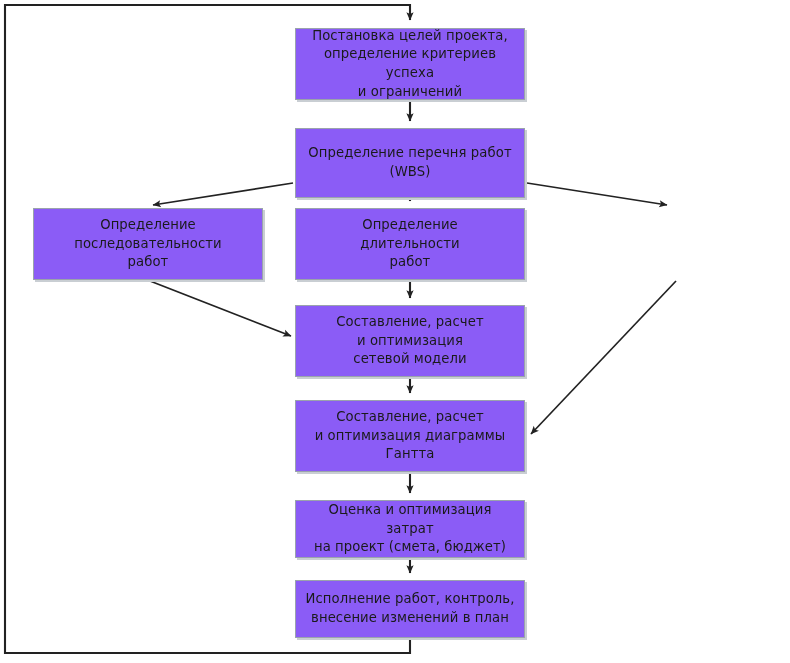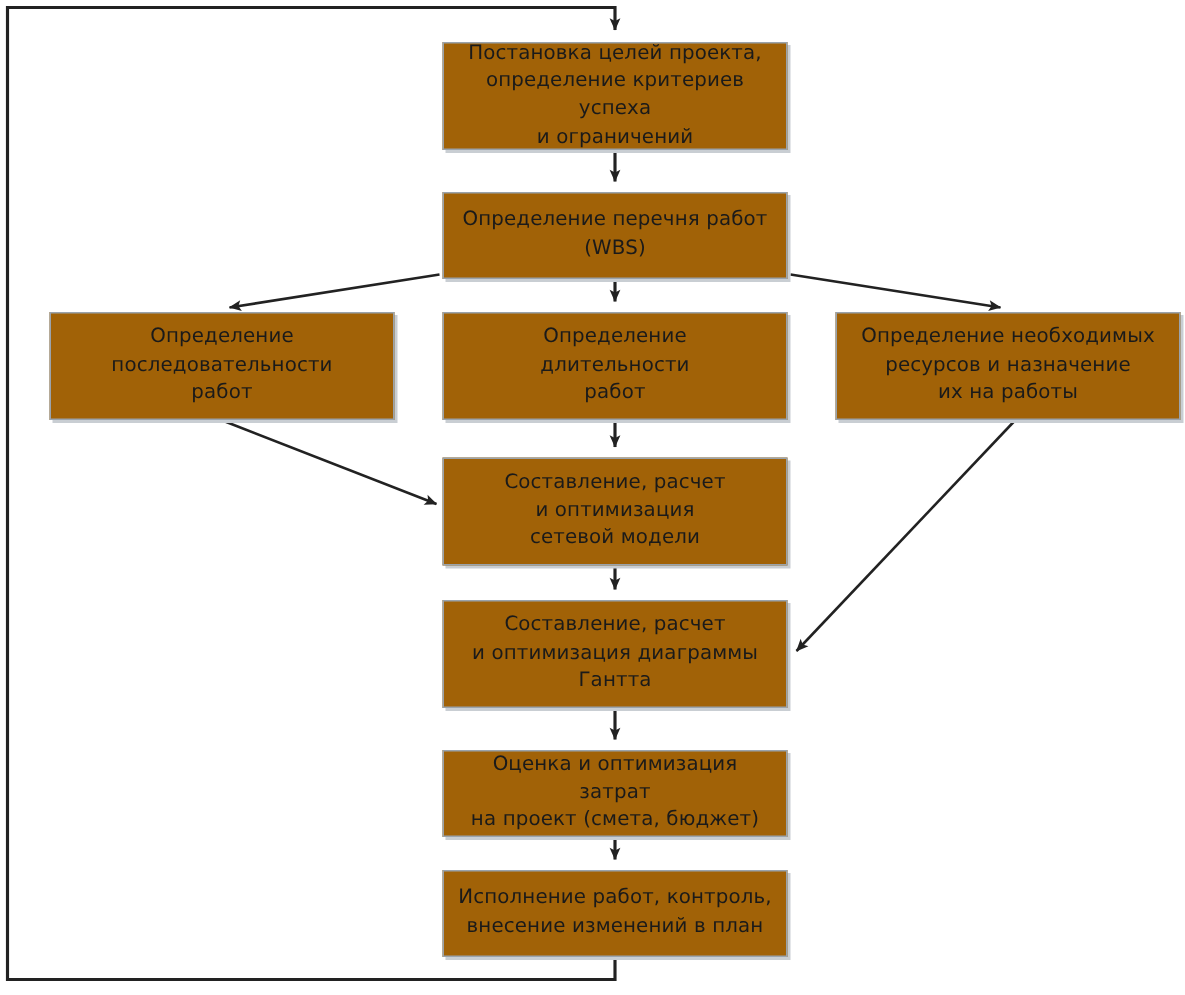--- a/index.html
+++ b/index.html
@@ -26,7 +26,7 @@
   .node {
     position: absolute;
     box-sizing: border-box;
-    background: #a16207;
+    background: #8b5cf6;
     border: 1px solid #9aa3ac;
     box-shadow: 2px 2px 0 0 #c9ced3;
     display: flex;

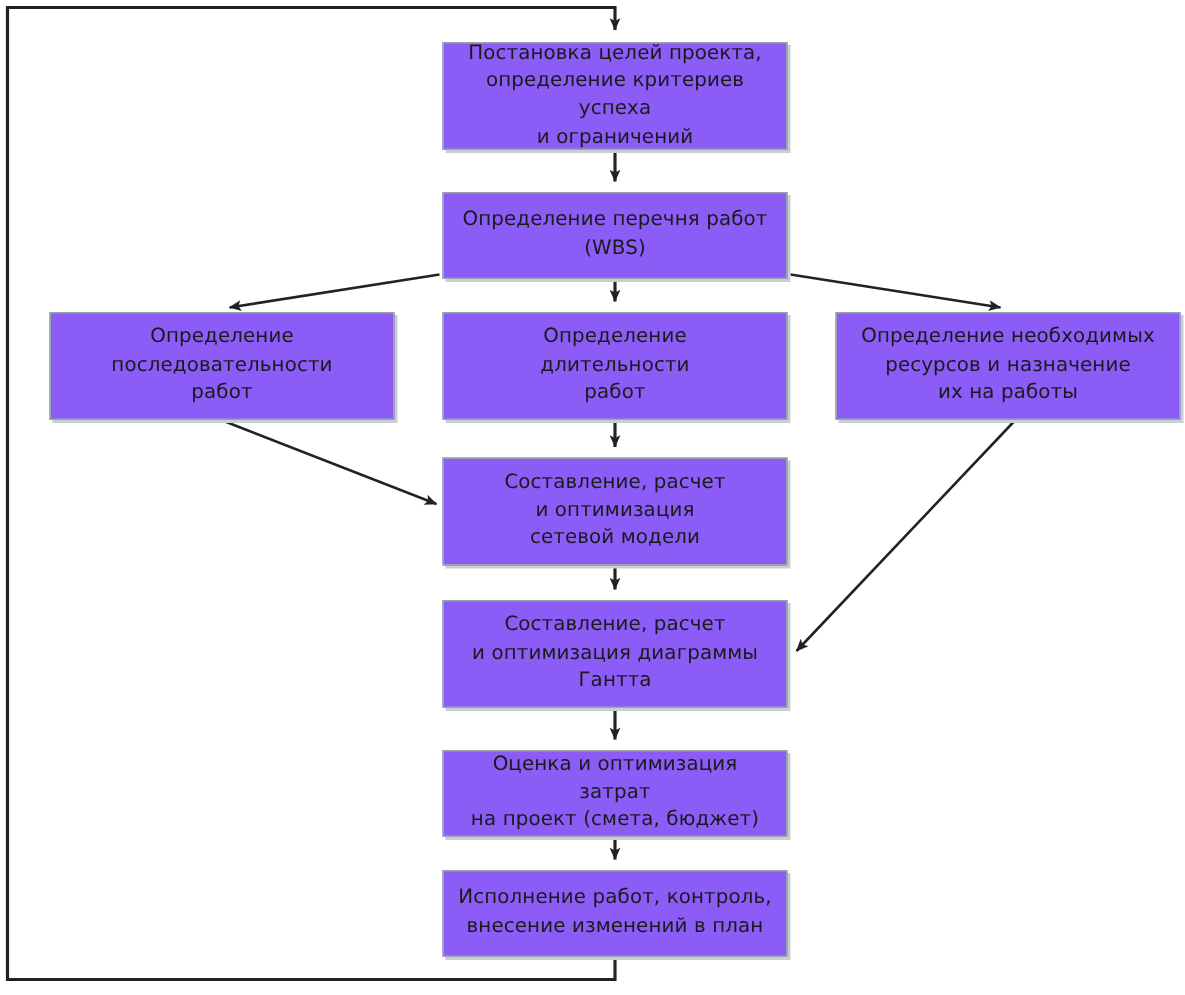--- a/index.html
+++ b/index.html
@@ -108,7 +108,7 @@
 и ограничений</span>
   </div>
 
-  <div class="node" style="left:295px; top:128px; width:230px; height:58px;justify-content:center;">
+  <div class="node" style="left:295px; top:128px; width:230px; height:70px;justify-content:center;">
     <span class="node-label">Определение перечня работ
 (WBS)</span>
   </div>

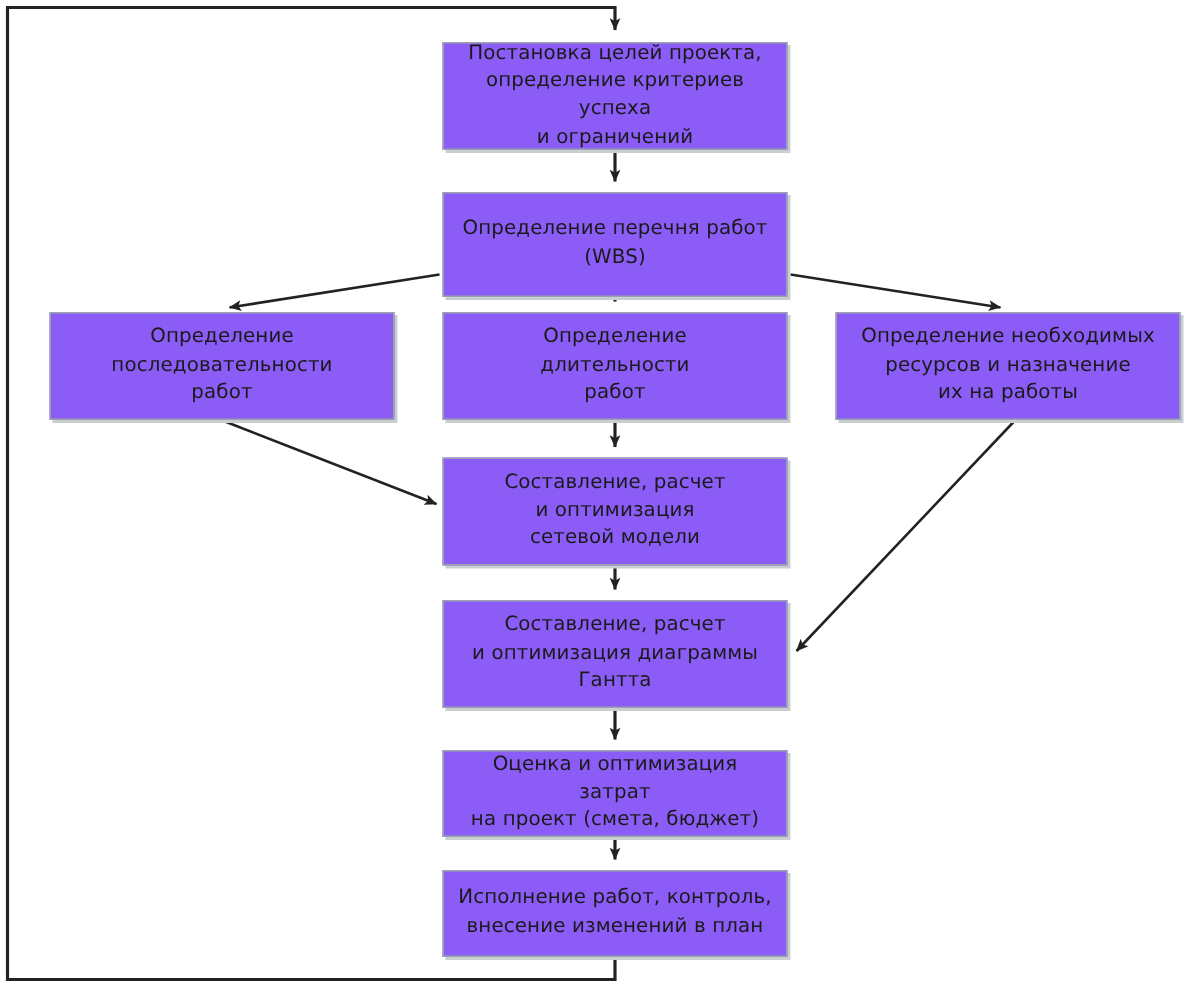--- a/index.html
+++ b/index.html
@@ -125,11 +125,6 @@
 работ</span>
   </div>
 
-  <div class="node" style="left:557px; top:208px; width:230px; height:72px;">
-    <span class="node-label">Определение необходимых
-ресурсов и назначение
-их на работы</span>
-  </div>
 
   <div class="node" style="left:295px; top:305px; width:230px; height:72px;">
     <span class="node-label">Составление, расчет

